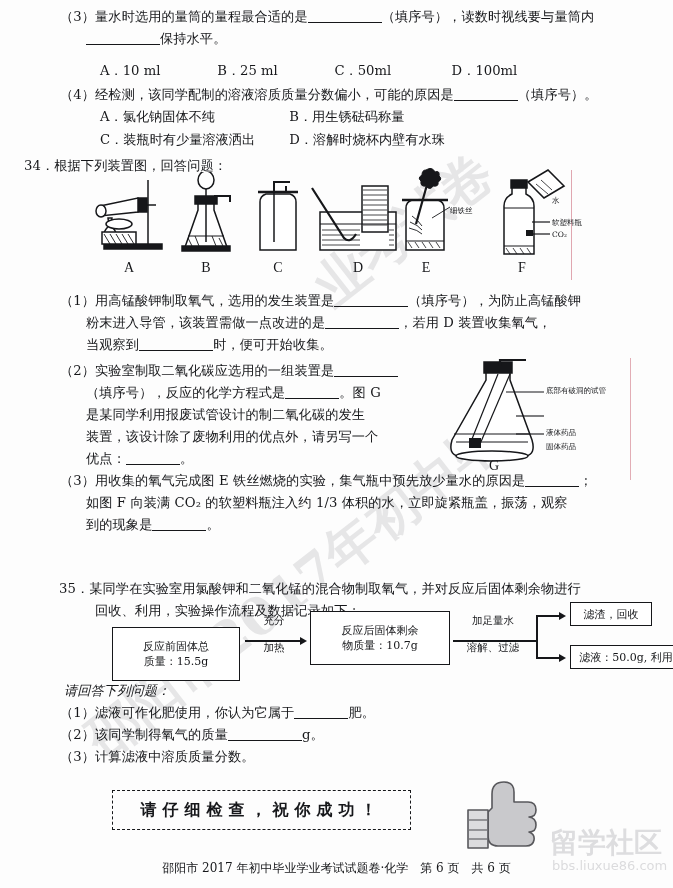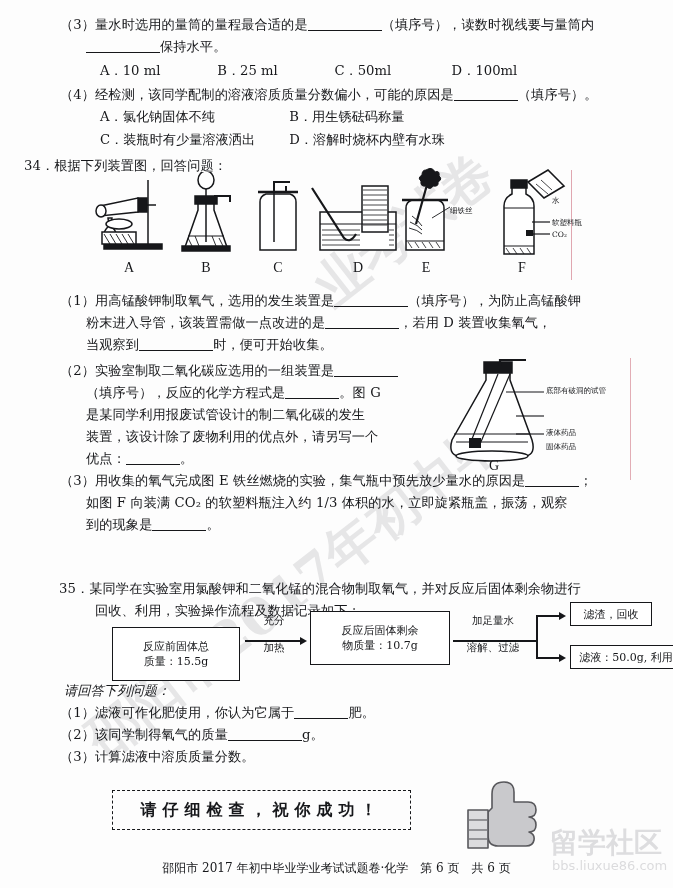--- a/index.html
+++ b/index.html
@@ -171,7 +171,7 @@
   <div id="margin-rule"></div>
   <div id="margin-rule2"></div>
 
-  <div class="blk" style="left:60px; top:14px;">
+  <div class="blk" style="left:60px; top:6px;">
     <div class="line">
       <span>（3）量水时选用的量筒的量程最合适的是</span><span class="fill f8"></span><span>（填序号），读数时视线要与量筒内</span>
     </div>

